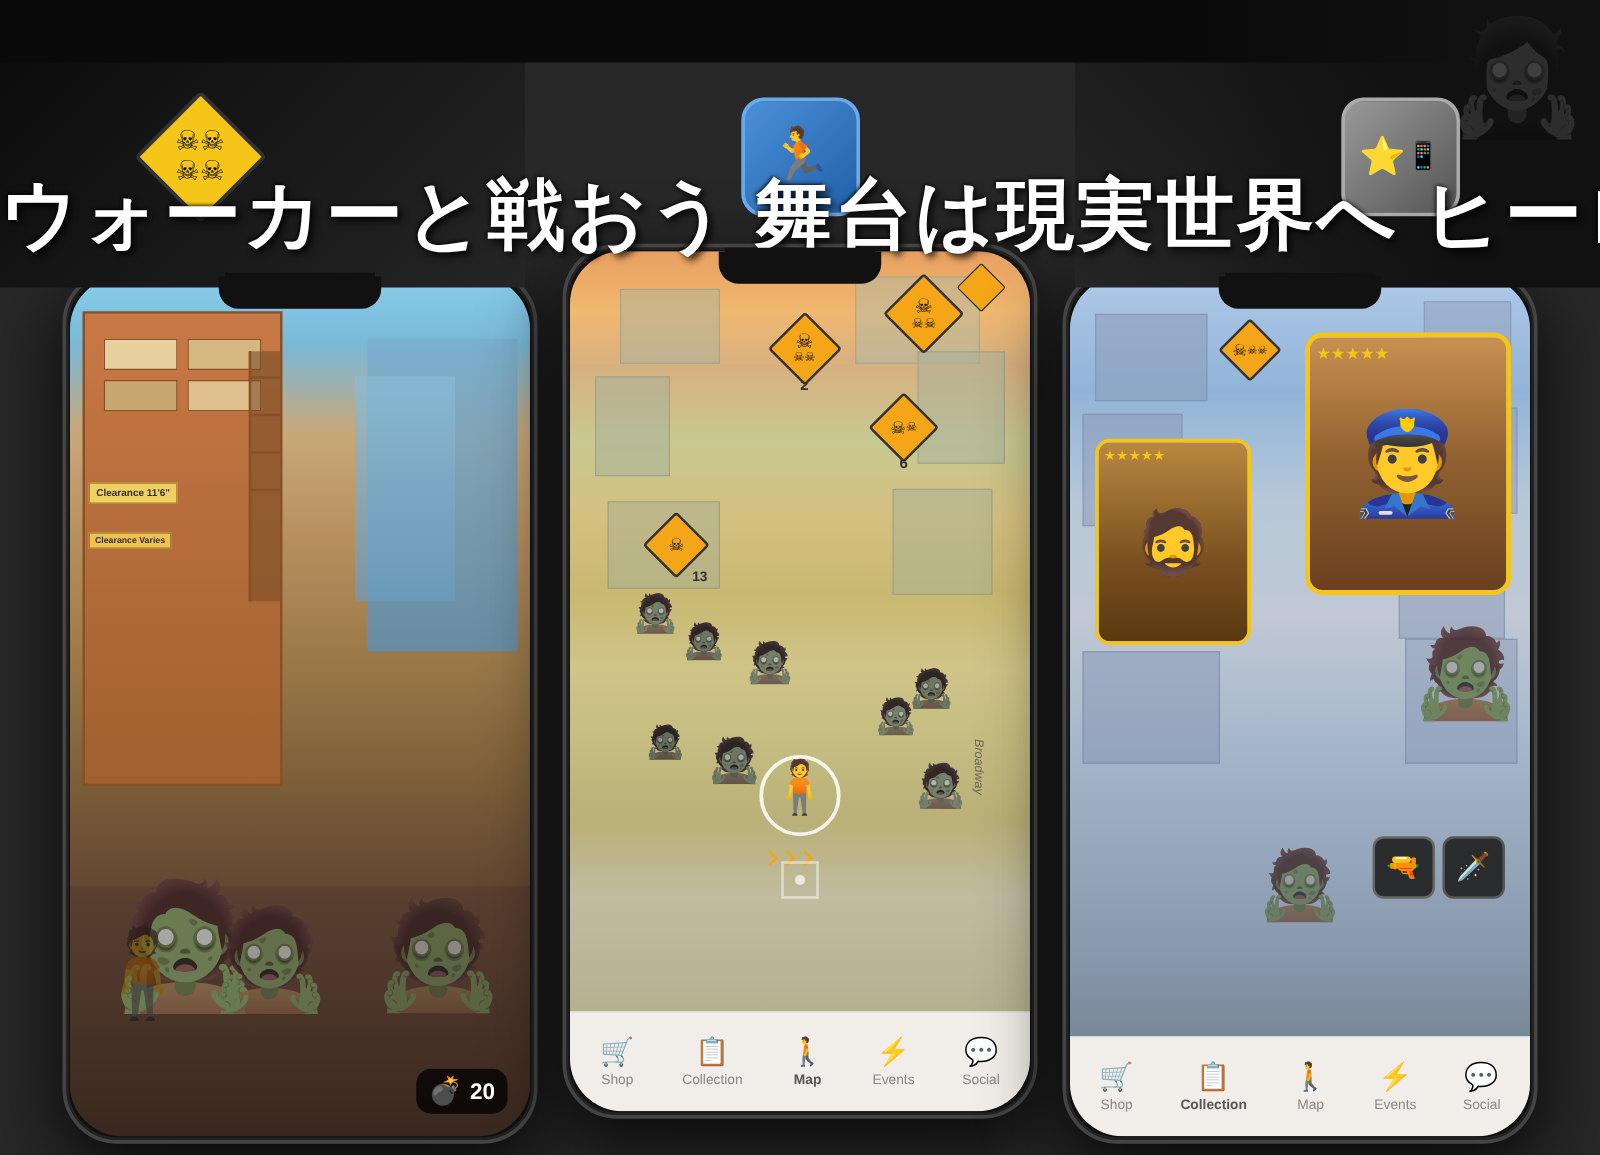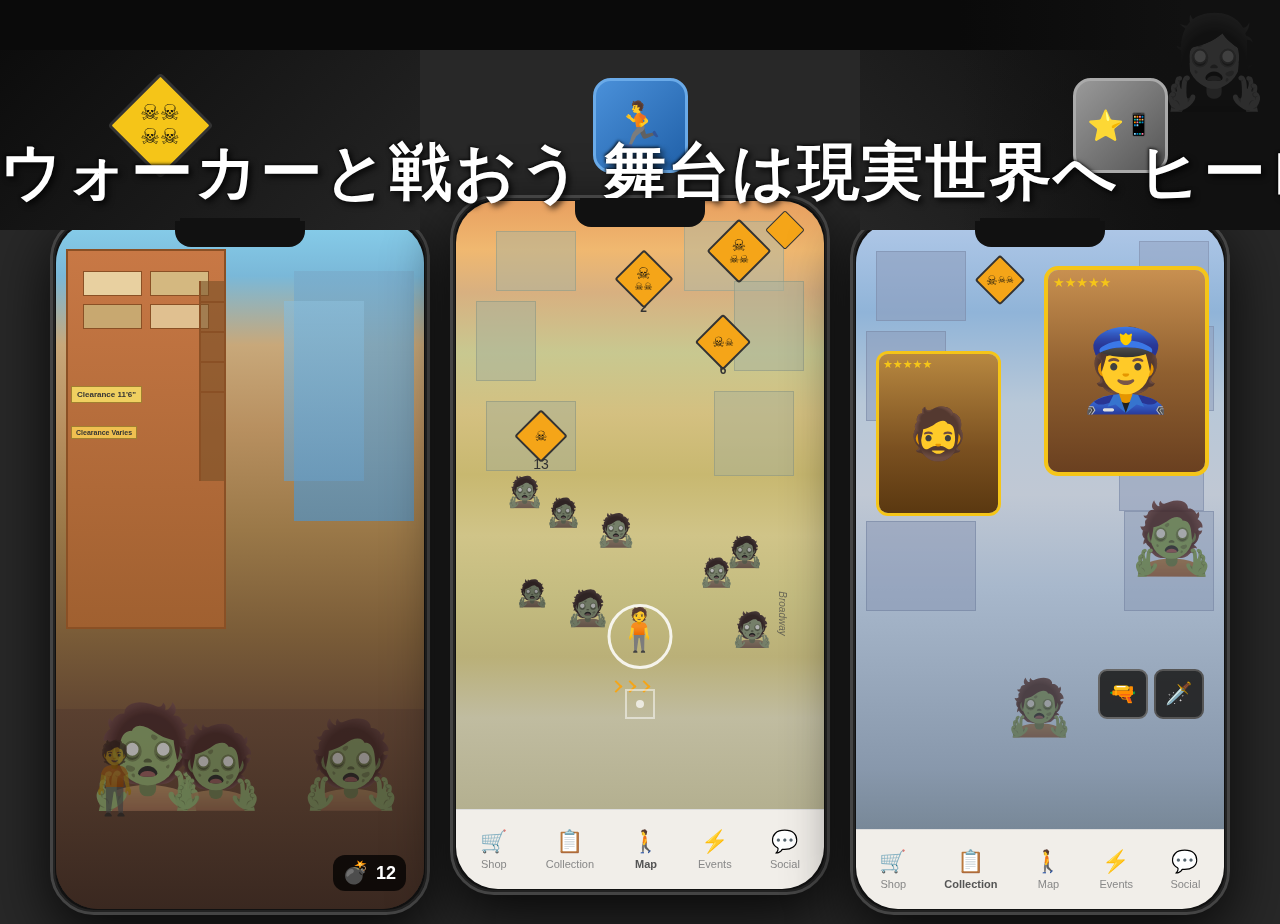--- a/index.html
+++ b/index.html
@@ -212,7 +212,7 @@
             <div style="width:38px;height:38px;background:#f5a518;transform:rotate(45deg);border:2px solid #333;border-radius:3px;position:absolute;top:6px;left:6px;"></div>
             <div style="position:absolute;inset:0;display:flex;align-items:center;justify-content:center;font-size:14px;color:#111;">☠</div>
           </div>
-          <div style="color:#333;font-weight:normal;font-size:14px;text-align:center;margin-top:-5px;">13</div>
+          <div style="color:#333;font-weight:bold;font-size:11px;text-align:right;margin-top:-5px;">13</div>
         </div>
 
         <div style="position:absolute;top:50px;left:160px;">

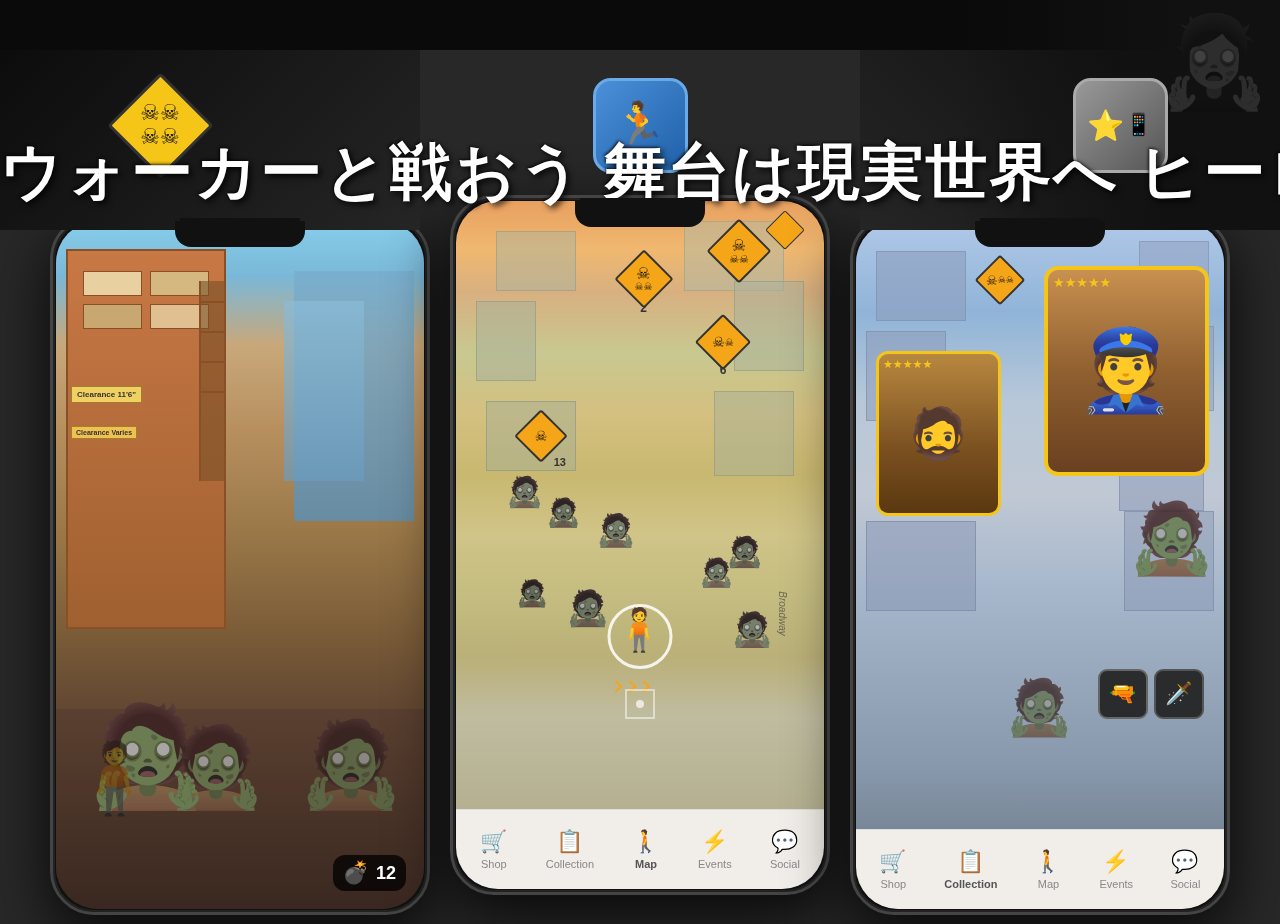--- a/index.html
+++ b/index.html
@@ -188,7 +188,7 @@
 
       <div style="position:absolute;bottom:18px;right:18px;background:rgba(0,0,0,0.75);border-radius:12px;padding:5px 10px;display:flex;align-items:center;gap:6px;z-index:50;">
         <span style="font-size:22px;">💣</span>
-        <span style="color:white;font-size:18px;font-weight:bold;">12</span>
+        <span style="color:white;font-size:18px;font-weight:bold;">20</span>
       </div>
 
       <div style="position:absolute;top:0;left:50%;transform:translateX(-50%);width:130px;height:26px;background:#111;border-radius:0 0 16px 16px;z-index:100;"></div>

